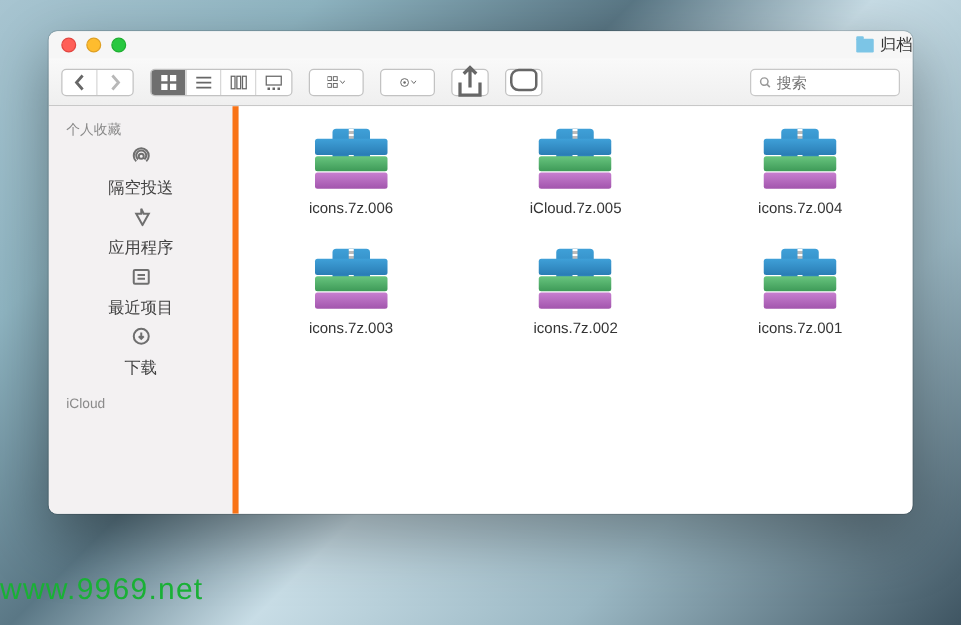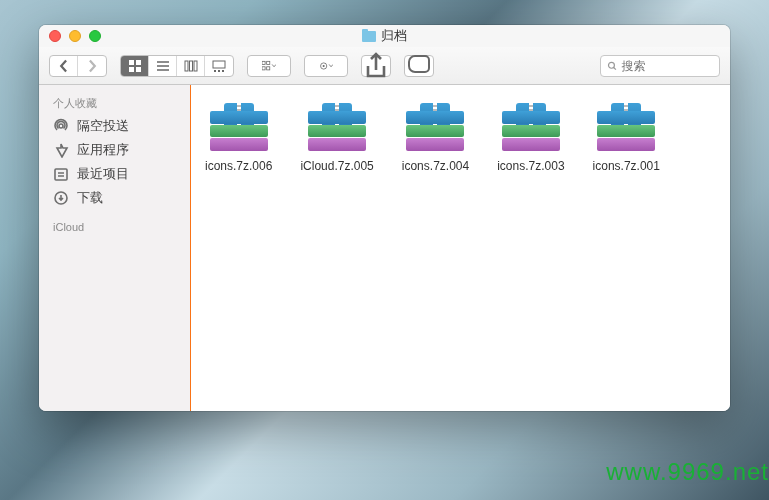--- a/index.html
+++ b/index.html
@@ -15,7 +15,7 @@
     background: #fff; border-radius: 7px; box-shadow: 0 18px 50px rgba(0,0,0,0.35), 0 0 0 1px rgba(0,0,0,0.12);
     display: flex; flex-direction: column; overflow: hidden;
   }
-  .titlebar { height: 22px; display:flex; align-items:center; justify-content:center; position:relative; background:#f6f6f6;}
+  .titlebar { height: 22px; display:flex; align-items:center; justify-content:flex-end; position:relative; background:#f6f6f6;}
   .traffic { position:absolute; left:10px; top:5px; display:flex; gap:8px;}
   .dot{width:12px;height:12px;border-radius:50%;}
   .r{background:#ff5f57;border:0.5px solid #e24640;}

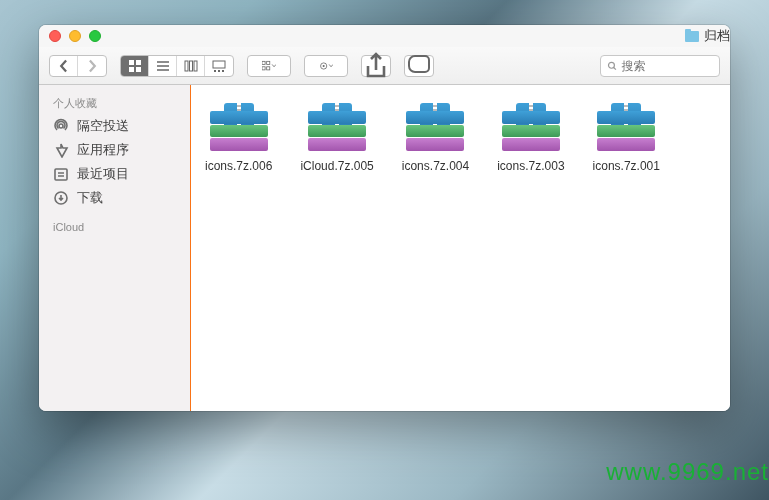--- a/index.html
+++ b/index.html
@@ -34,7 +34,7 @@
   .search{flex:0 0 120px;margin-left:auto;height:22px;border:1px solid #c8c8c8;border-radius:4px;display:flex;align-items:center;padding:0 6px;gap:4px;background:#fff;}
   .search input{border:none;outline:none;font-size:12px;width:100%;color:#333;background:transparent;}
   .body{flex:1;display:flex;}
-  .sidebar{width:152px;background:#f3f1f2;border-right:1px solid #f97316;padding:8px 0;font-size:13px;overflow:hidden;}
+  .sidebar{width:152px;background:#f3f1f2;border-right:5px solid #f97316;padding:8px 0;font-size:13px;overflow:hidden;}
   .sec-label{color:#8a8a8a;font-size:11px;padding:3px 14px;}
   .side-item{display:flex;align-items:center;gap:8px;padding:3px 14px;color:#424242;}
   .side-item svg{width:16px;height:16px;stroke:#6f6f6f;fill:none;stroke-width:1.6;}

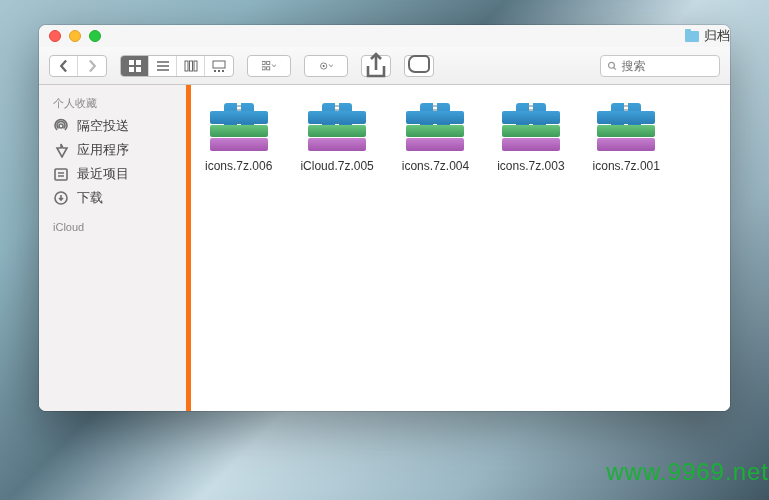--- a/index.html
+++ b/index.html
@@ -36,7 +36,7 @@
   .body{flex:1;display:flex;}
   .sidebar{width:152px;background:#f3f1f2;border-right:5px solid #f97316;padding:8px 0;font-size:13px;overflow:hidden;}
   .sec-label{color:#8a8a8a;font-size:11px;padding:3px 14px;}
-  .side-item{display:flex;align-items:center;gap:8px;padding:3px 14px;color:#424242;}
+  .side-item{display:flex;align-items:center;gap:8px;padding:3px 14px;color:#424242;flex-direction:column;}
   .side-item svg{width:16px;height:16px;stroke:#6f6f6f;fill:none;stroke-width:1.6;}
   .content{flex:1;background:#fff;padding:18px 14px;}
   .grid{display:grid;grid-template-columns:repeat(6,1fr);gap:26px 28px;}

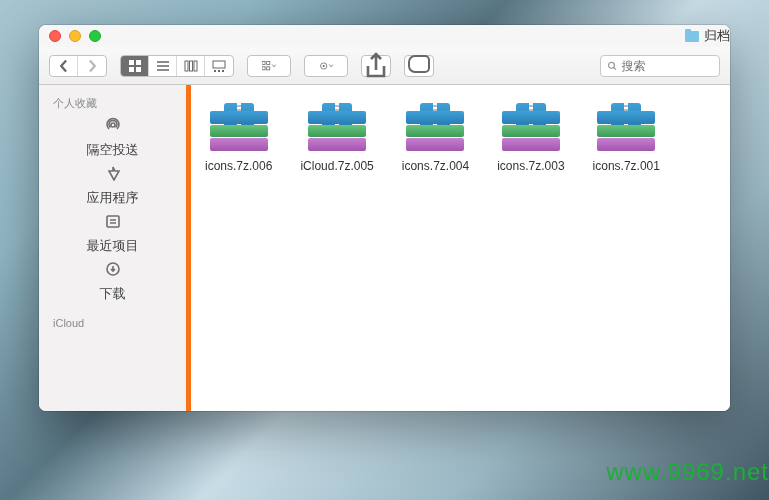--- a/index.html
+++ b/index.html
@@ -39,7 +39,7 @@
   .side-item{display:flex;align-items:center;gap:8px;padding:3px 14px;color:#424242;flex-direction:column;}
   .side-item svg{width:16px;height:16px;stroke:#6f6f6f;fill:none;stroke-width:1.6;}
   .content{flex:1;background:#fff;padding:18px 14px;}
-  .grid{display:grid;grid-template-columns:repeat(6,1fr);gap:26px 28px;}
+  .grid{display:grid;grid-template-columns:repeat(3,1fr);gap:26px 28px;}
   .file{display:flex;flex-direction:column;align-items:center;gap:8px;}
   .file-label{font-size:12px;color:#333;}
   .archive{width:58px;height:48px;position:relative;}

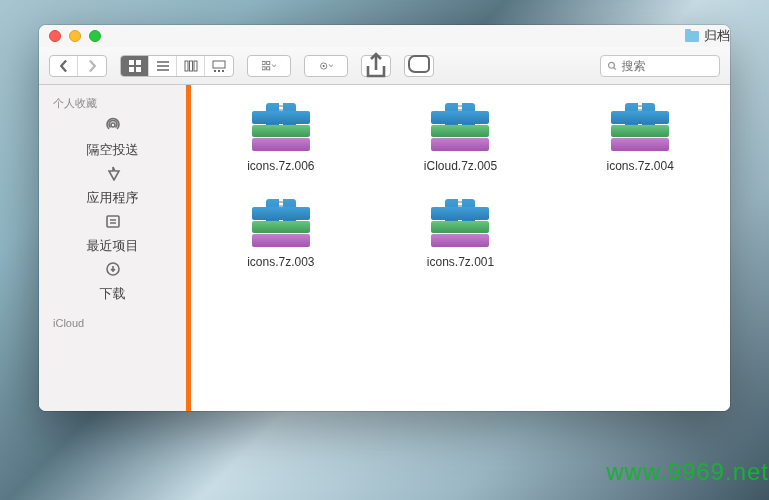--- a/index.html
+++ b/index.html
@@ -249,6 +249,17 @@
                 <div class="book b3"></div>
               </div>
             </div>
+            <div class="file-label">icons.7z.002</div>
+          </div>
+          <div class="file">
+            <div class="archive">
+              <div class="zip"></div>
+              <div class="books">
+                <div class="book b1"></div>
+                <div class="book b2"></div>
+                <div class="book b3"></div>
+              </div>
+            </div>
             <div class="file-label">icons.7z.001</div>
           </div>
         </div>

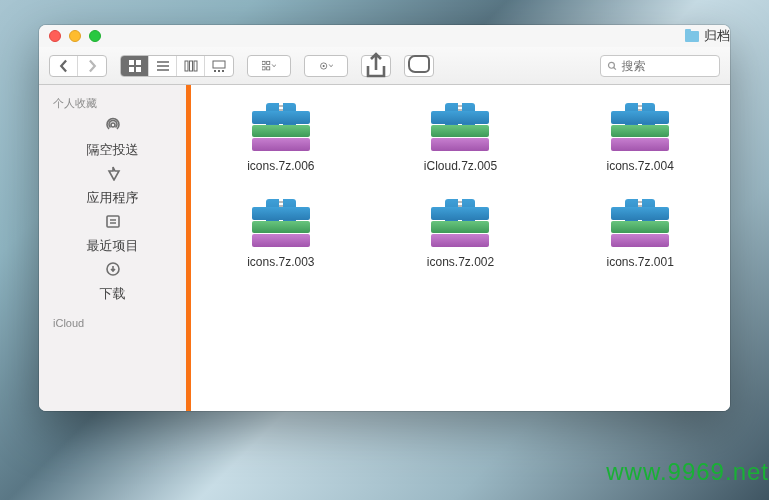--- a/index.html
+++ b/index.html
@@ -50,7 +50,7 @@
   .b3{background:linear-gradient(#c77fcf,#a255ad);}
   .zip{position:absolute;left:14px;top:0;width:30px;height:26px;background:linear-gradient(#3fa0d8,#2a7db5);border-radius:3px 3px 0 0;}
   .zip::after{content:"";position:absolute;left:13px;top:0;width:4px;height:26px;background:repeating-linear-gradient(#fff,#fff 2px,#bbb 2px,#bbb 4px);}
-  .watermark{position:absolute;left:0;right:0;bottom:14px;text-align:right;color:#19b035;font-size:24px;letter-spacing:1px;font-family:Arial,sans-serif;}
+  .watermark{position:absolute;left:0;right:0;bottom:14px;text-align:left;color:#19b035;font-size:24px;letter-spacing:1px;font-family:Arial,sans-serif;}
   .chev{width:10px;height:10px;}
   .magnify{width:12px;height:12px;stroke:#999;fill:none;stroke-width:1.6;}
 </style>

